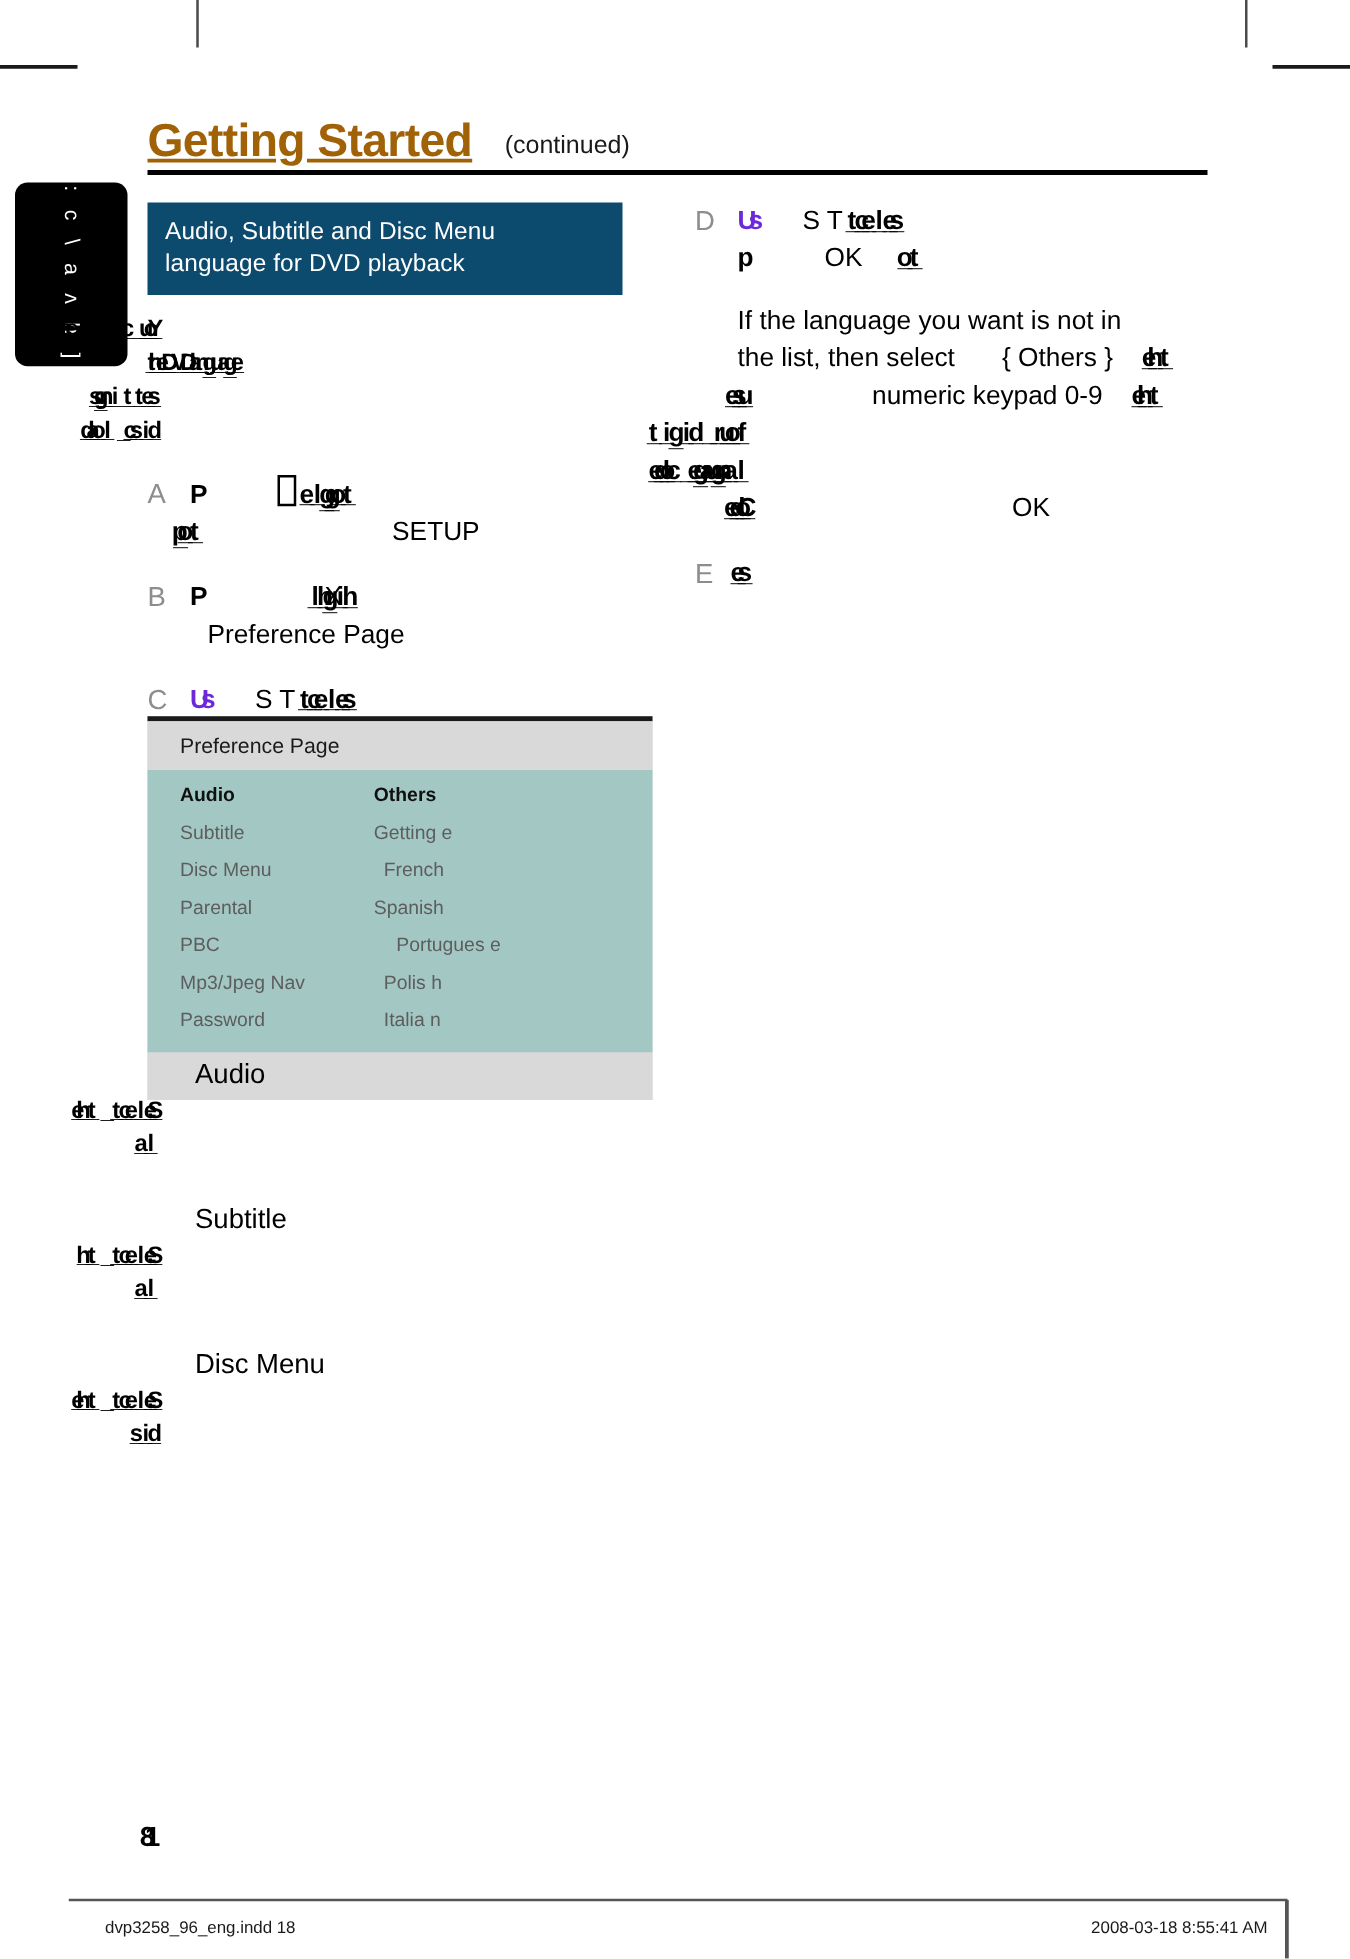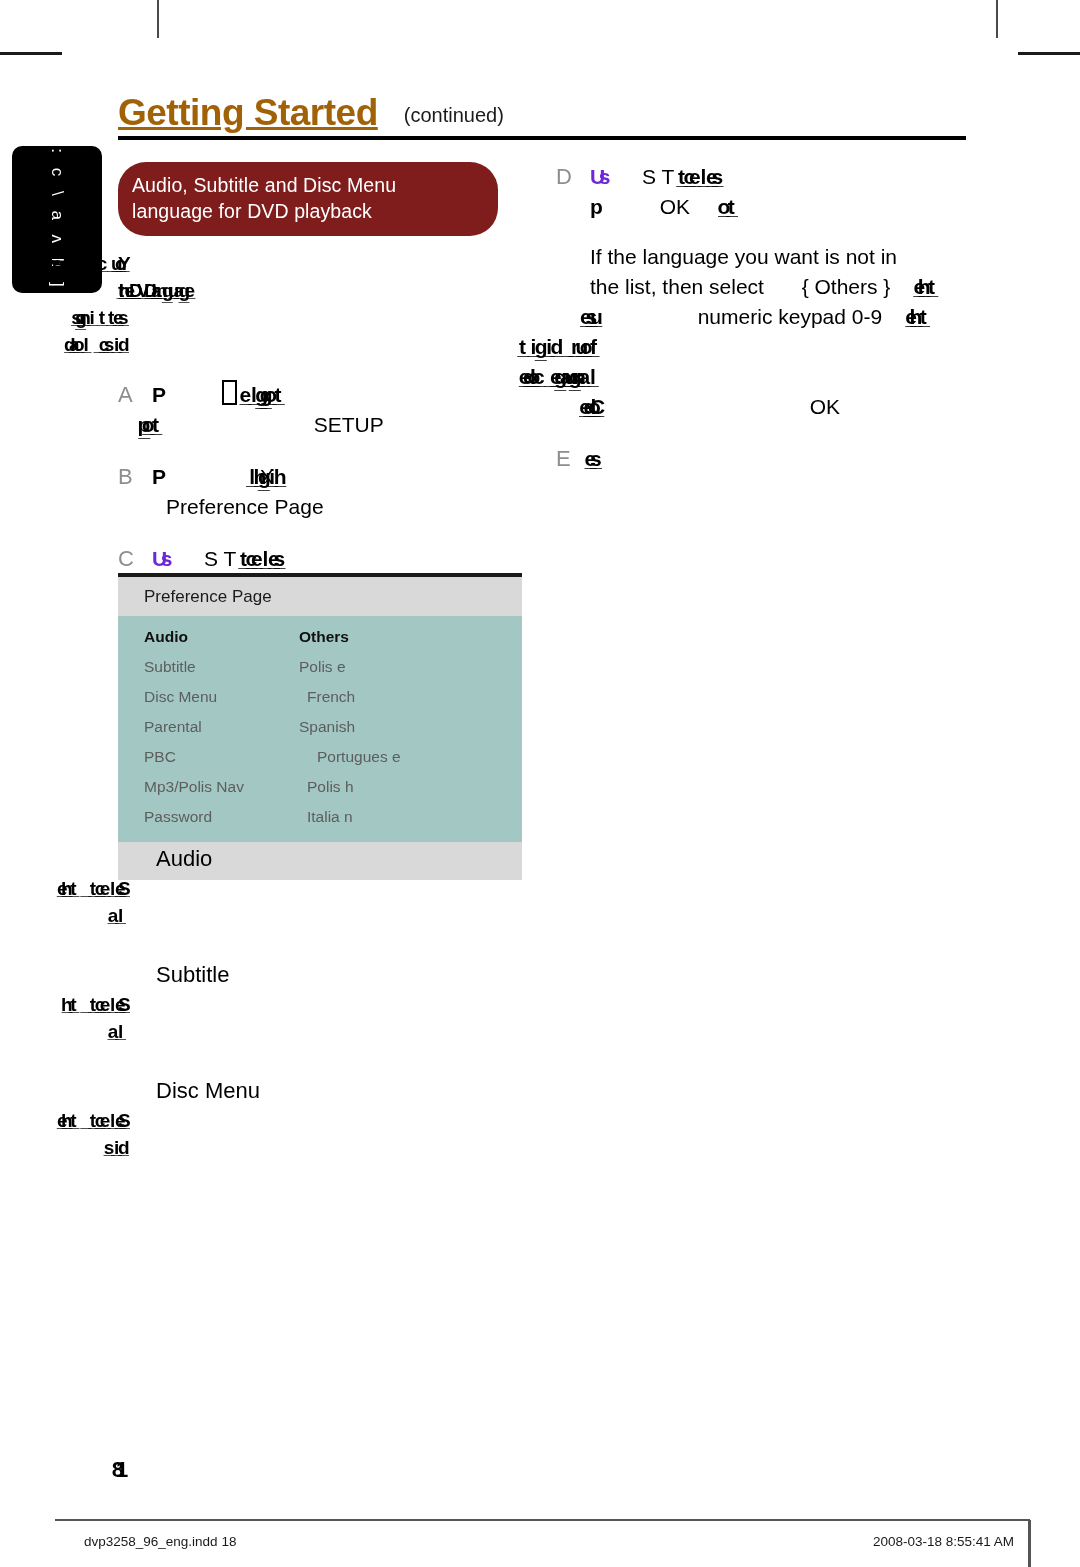--- a/index.html
+++ b/index.html
@@ -100,12 +100,11 @@
 
   
   #section-banner {
-    background: #7f1d1d;
+    background: #0c4a6e;
     color: #ffffff;
     padding: 10px 14px 12px 14px;
     width: 380px;
     box-sizing: border-box;
-    border-radius: 28px;
   }
   #section-banner .line {
     font-size: 19.5px;

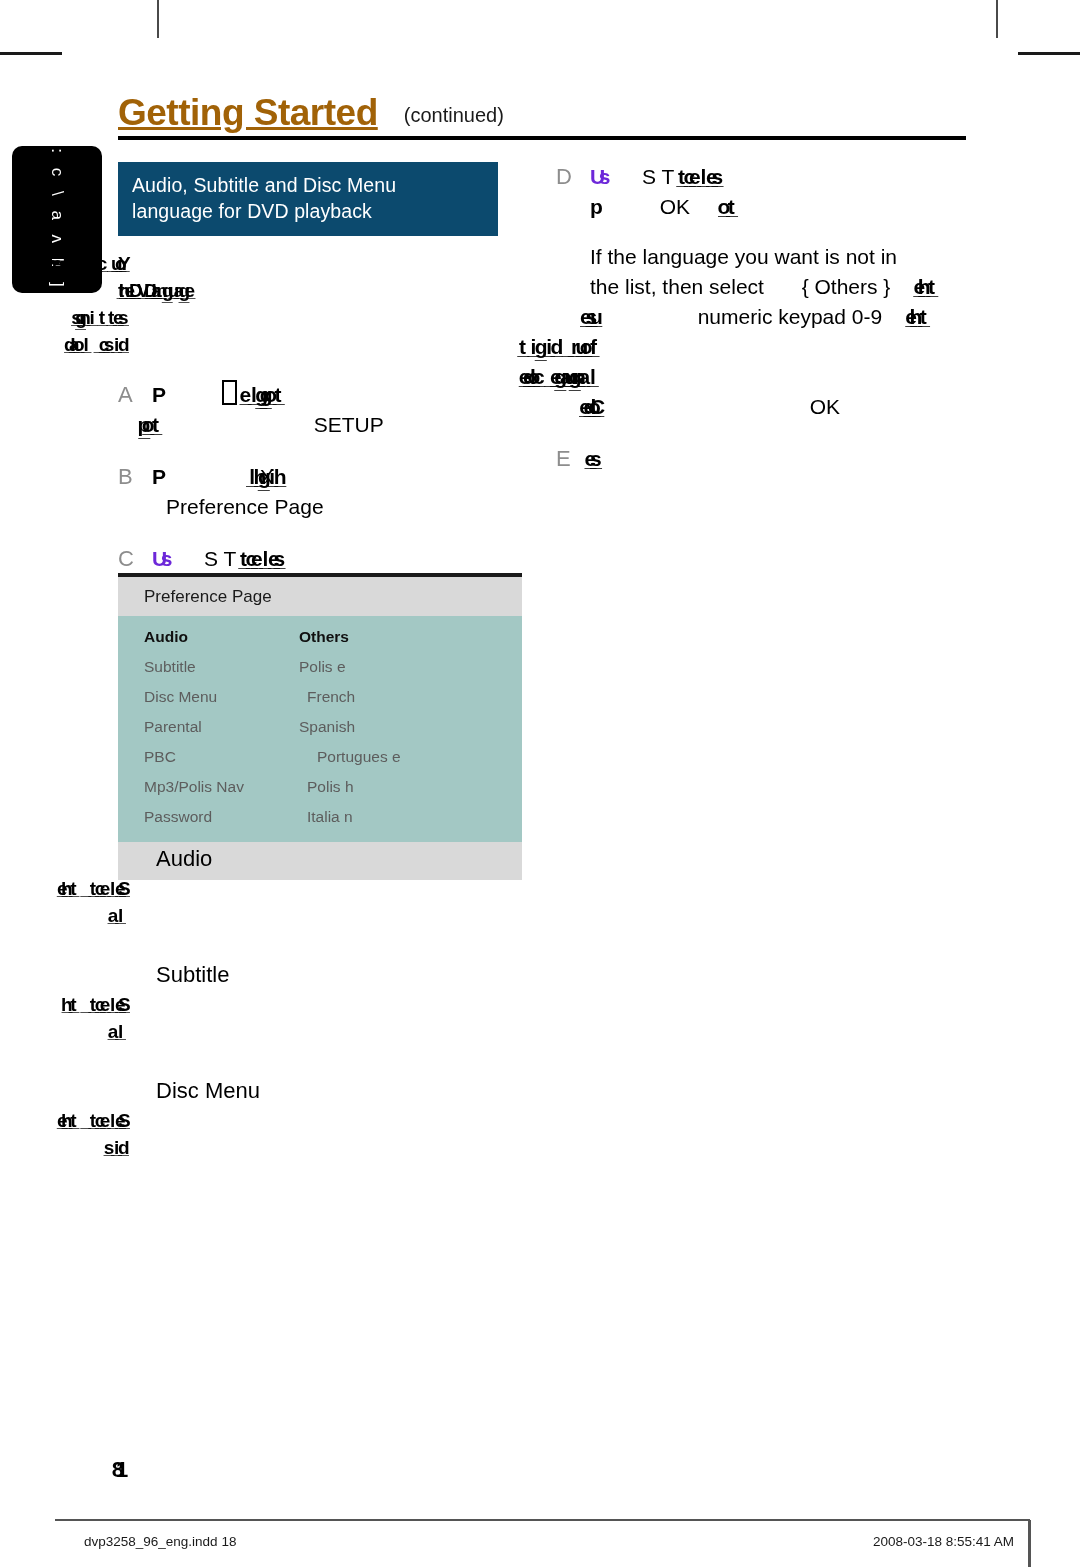--- a/index.html
+++ b/index.html
@@ -418,7 +418,7 @@
 
       <div class="pref-row">
         <span class="k">Subtitle</span>
-        <span class="v">Polis  e</span>
+        <span class="v">Getting  e</span>
       </div>
 
       <div class="pref-row">

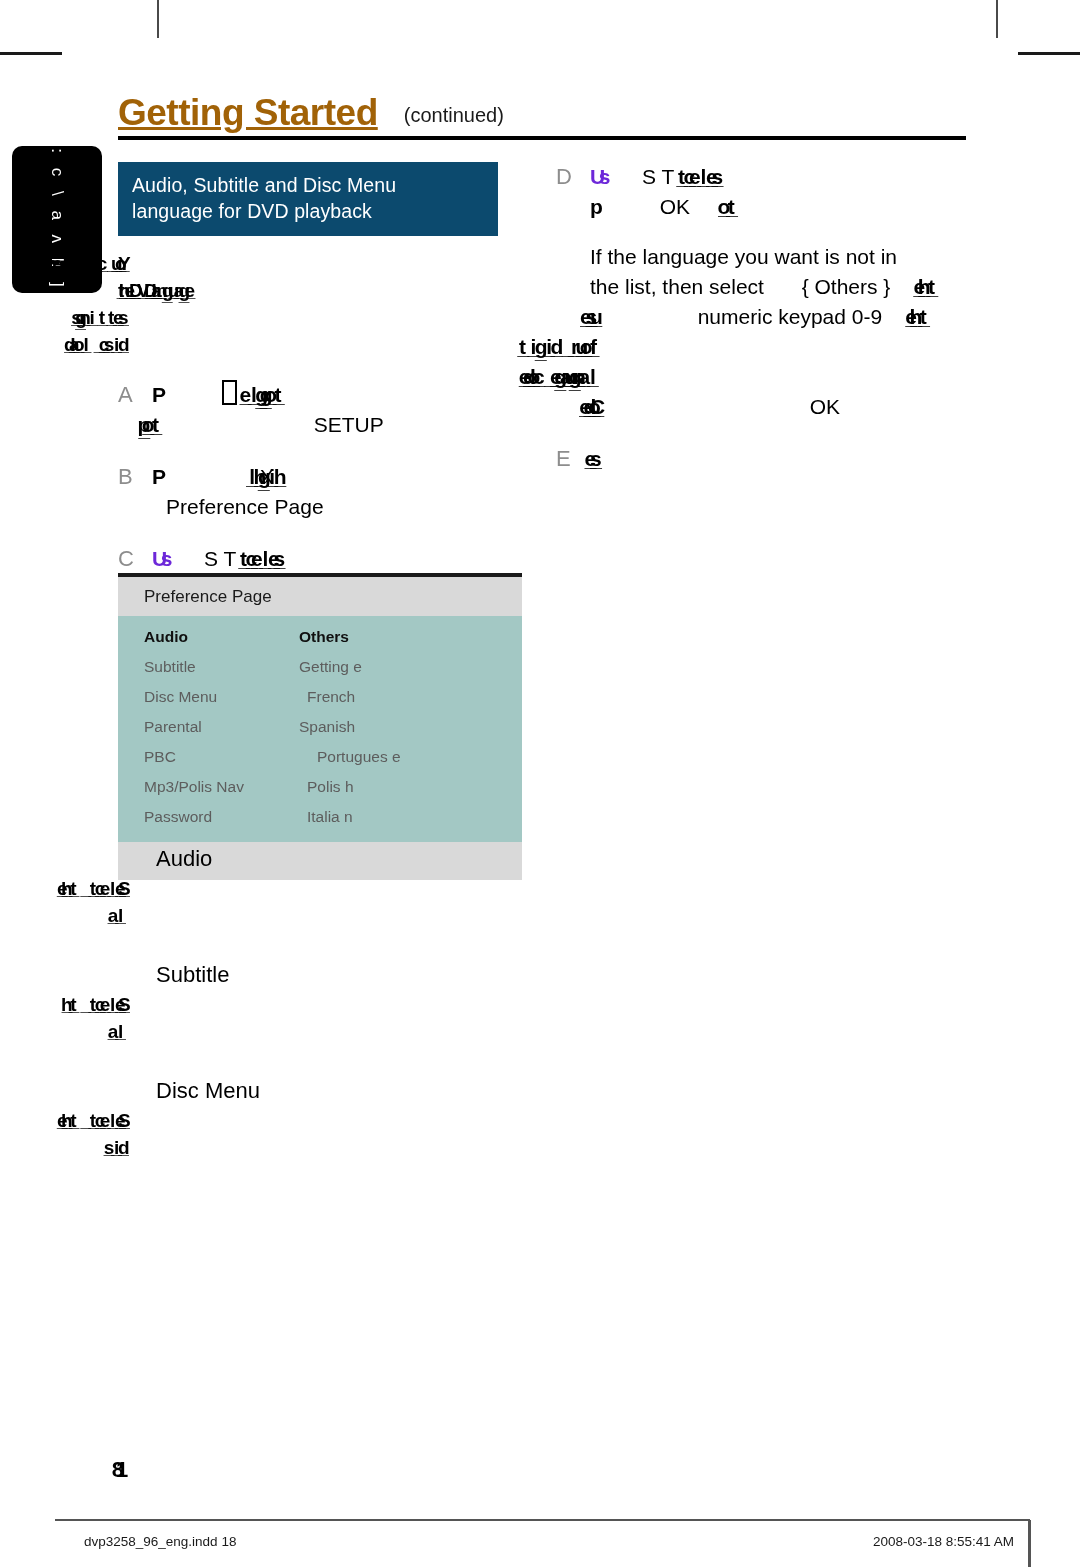--- a/index.html
+++ b/index.html
@@ -437,7 +437,7 @@
       </div>
 
       <div class="pref-row">
-        <span class="k">Mp3/Polis Nav</span>
+        <span class="k">Mp3/Jpeg Nav</span>
         <span class="v indent1">Polis h</span>
       </div>
 

